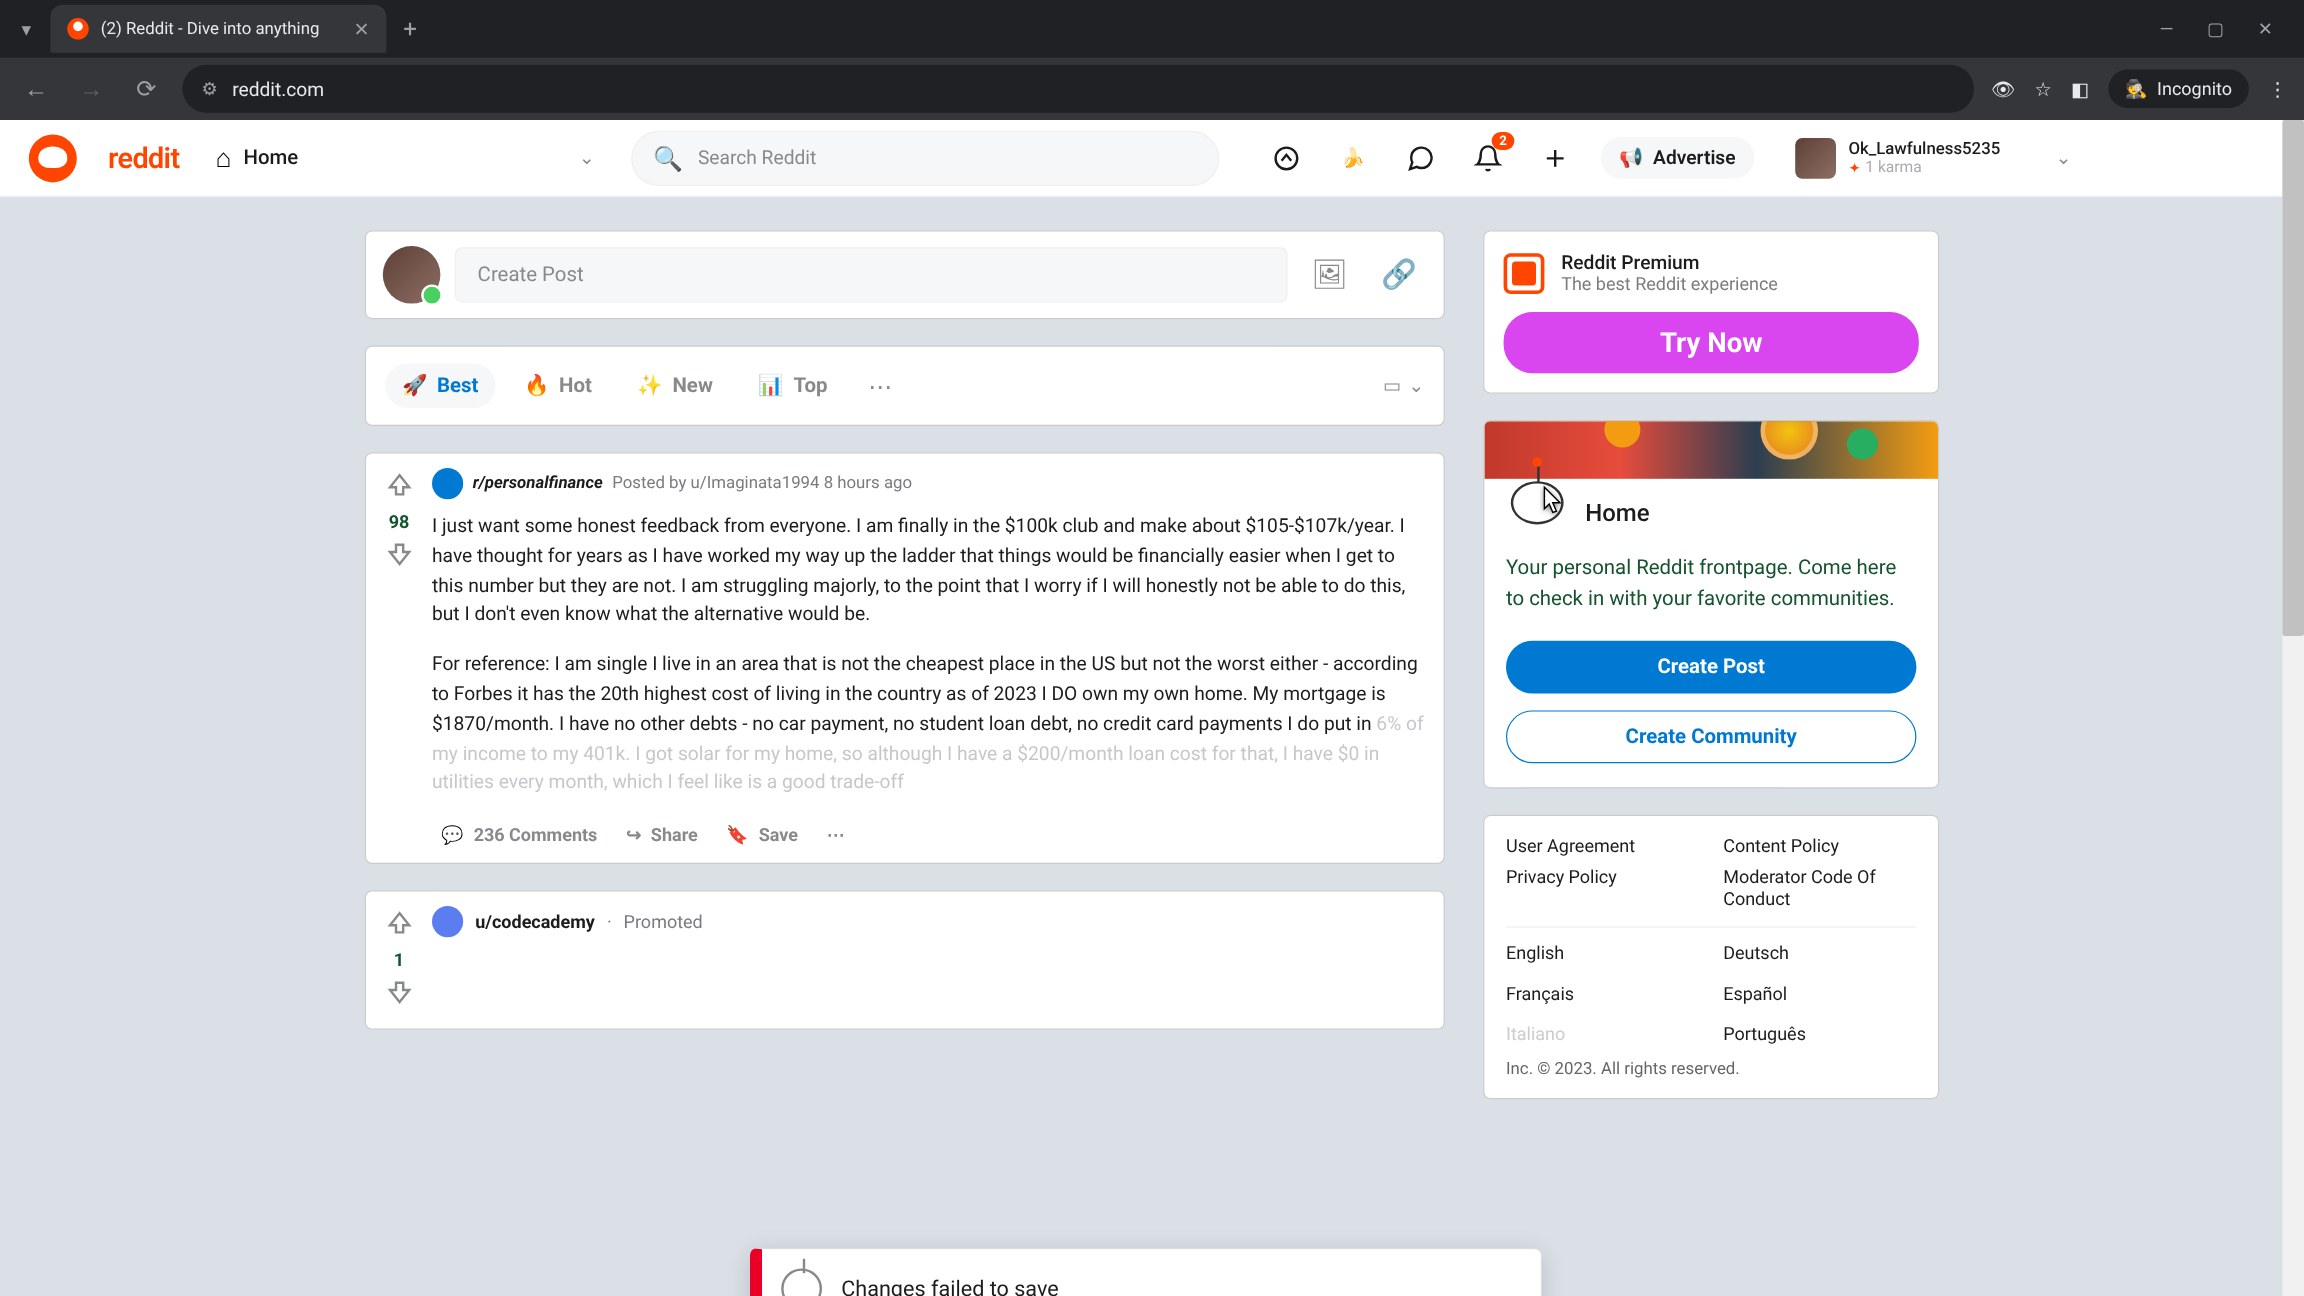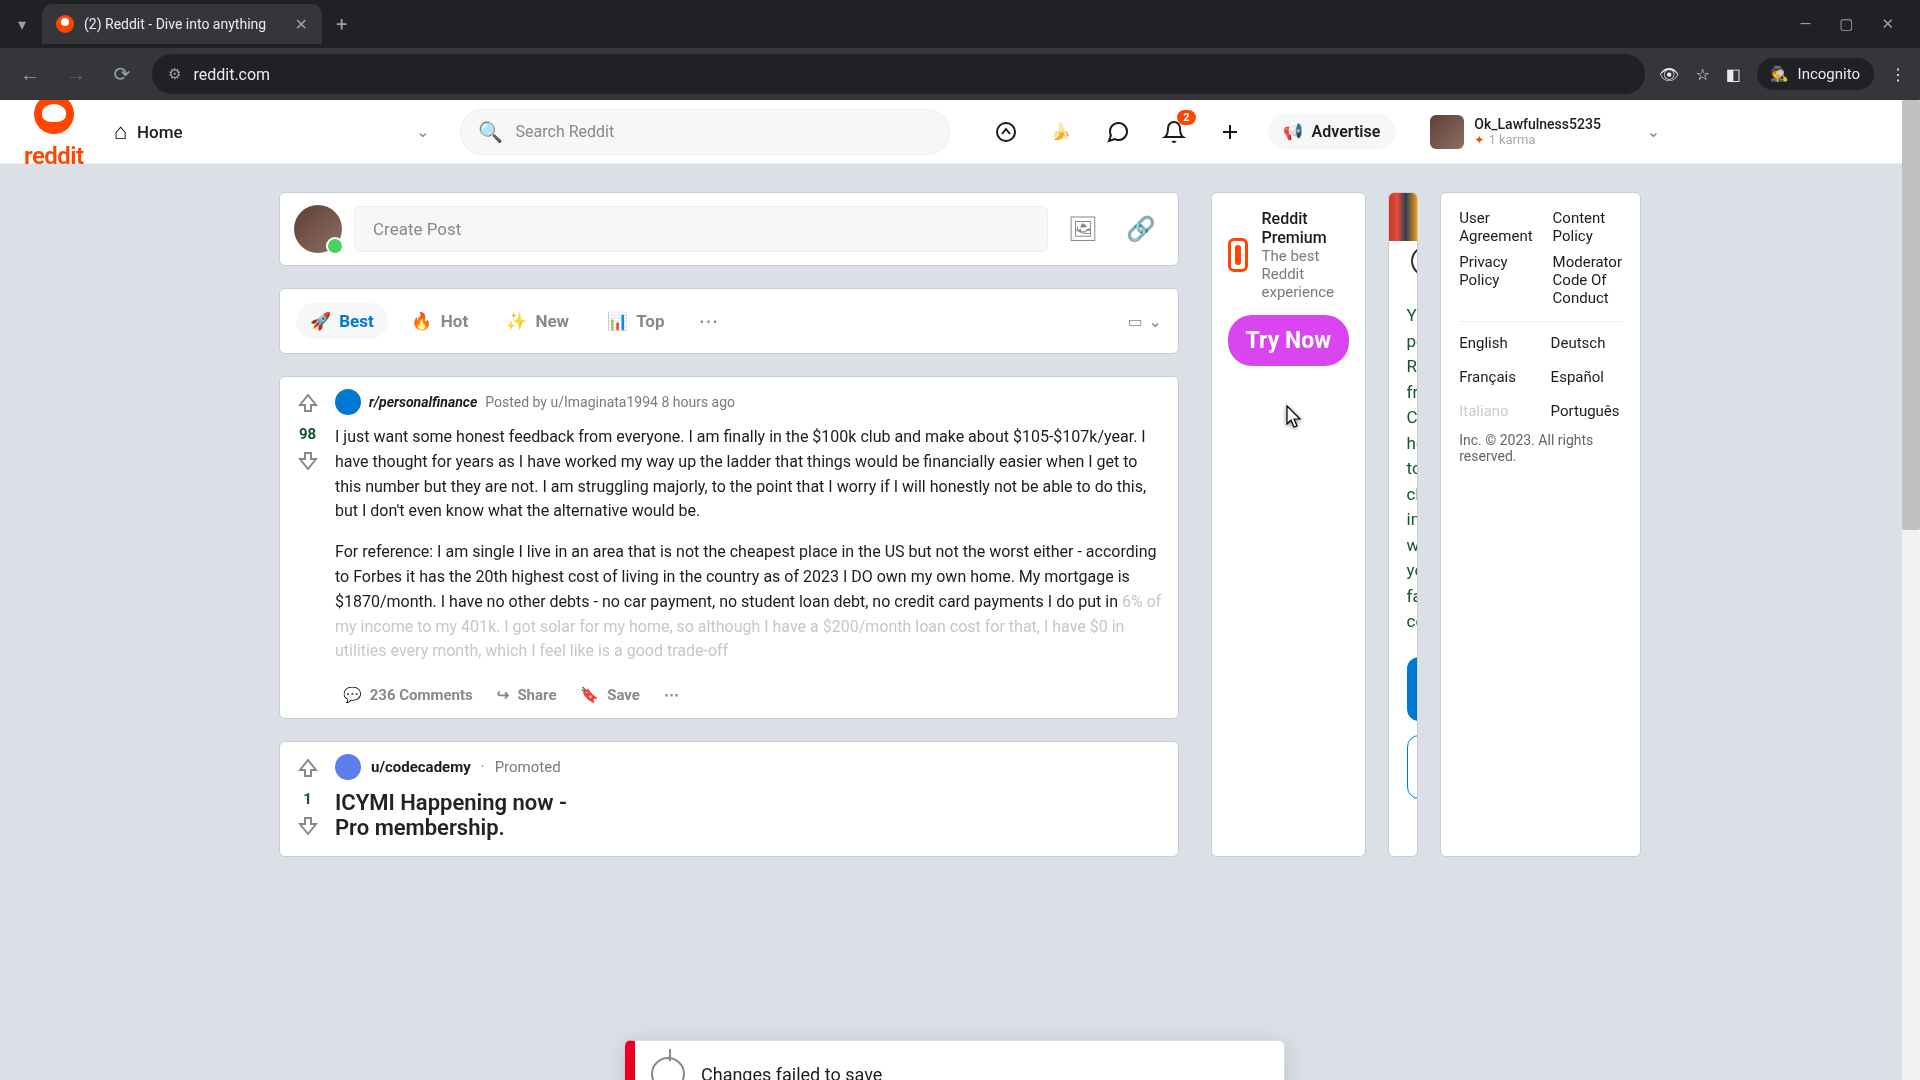--- a/index.html
+++ b/index.html
@@ -30,7 +30,7 @@
 
 .reddit-page { background: #dae0e6; height: calc(1080px - 100px); overflow: hidden; position: relative; }
 .reddit-header { background: #fff; height: 64px; display: flex; align-items: center; padding: 0 24px; gap: 18px; border-bottom: 1px solid #edeff1; }
-.reddit-logo { display: flex; align-items: center; gap: 8px; flex-direction: column; }
+.reddit-logo { display: flex; align-items: center; gap: 26px; }
 .reddit-logo-icon { width: 40px; height: 40px; background: #ff4500; border-radius: 50%; position: relative; }
 .reddit-logo-icon::after { content: ''; position: absolute; width: 24px; height: 18px; background: #fff; border-radius: 50% 50% 40% 40%; top: 10px; left: 8px; }
 .reddit-logo-text { color: #ff4500; font-size: 24px; font-weight: 600; letter-spacing: -0.5px; }

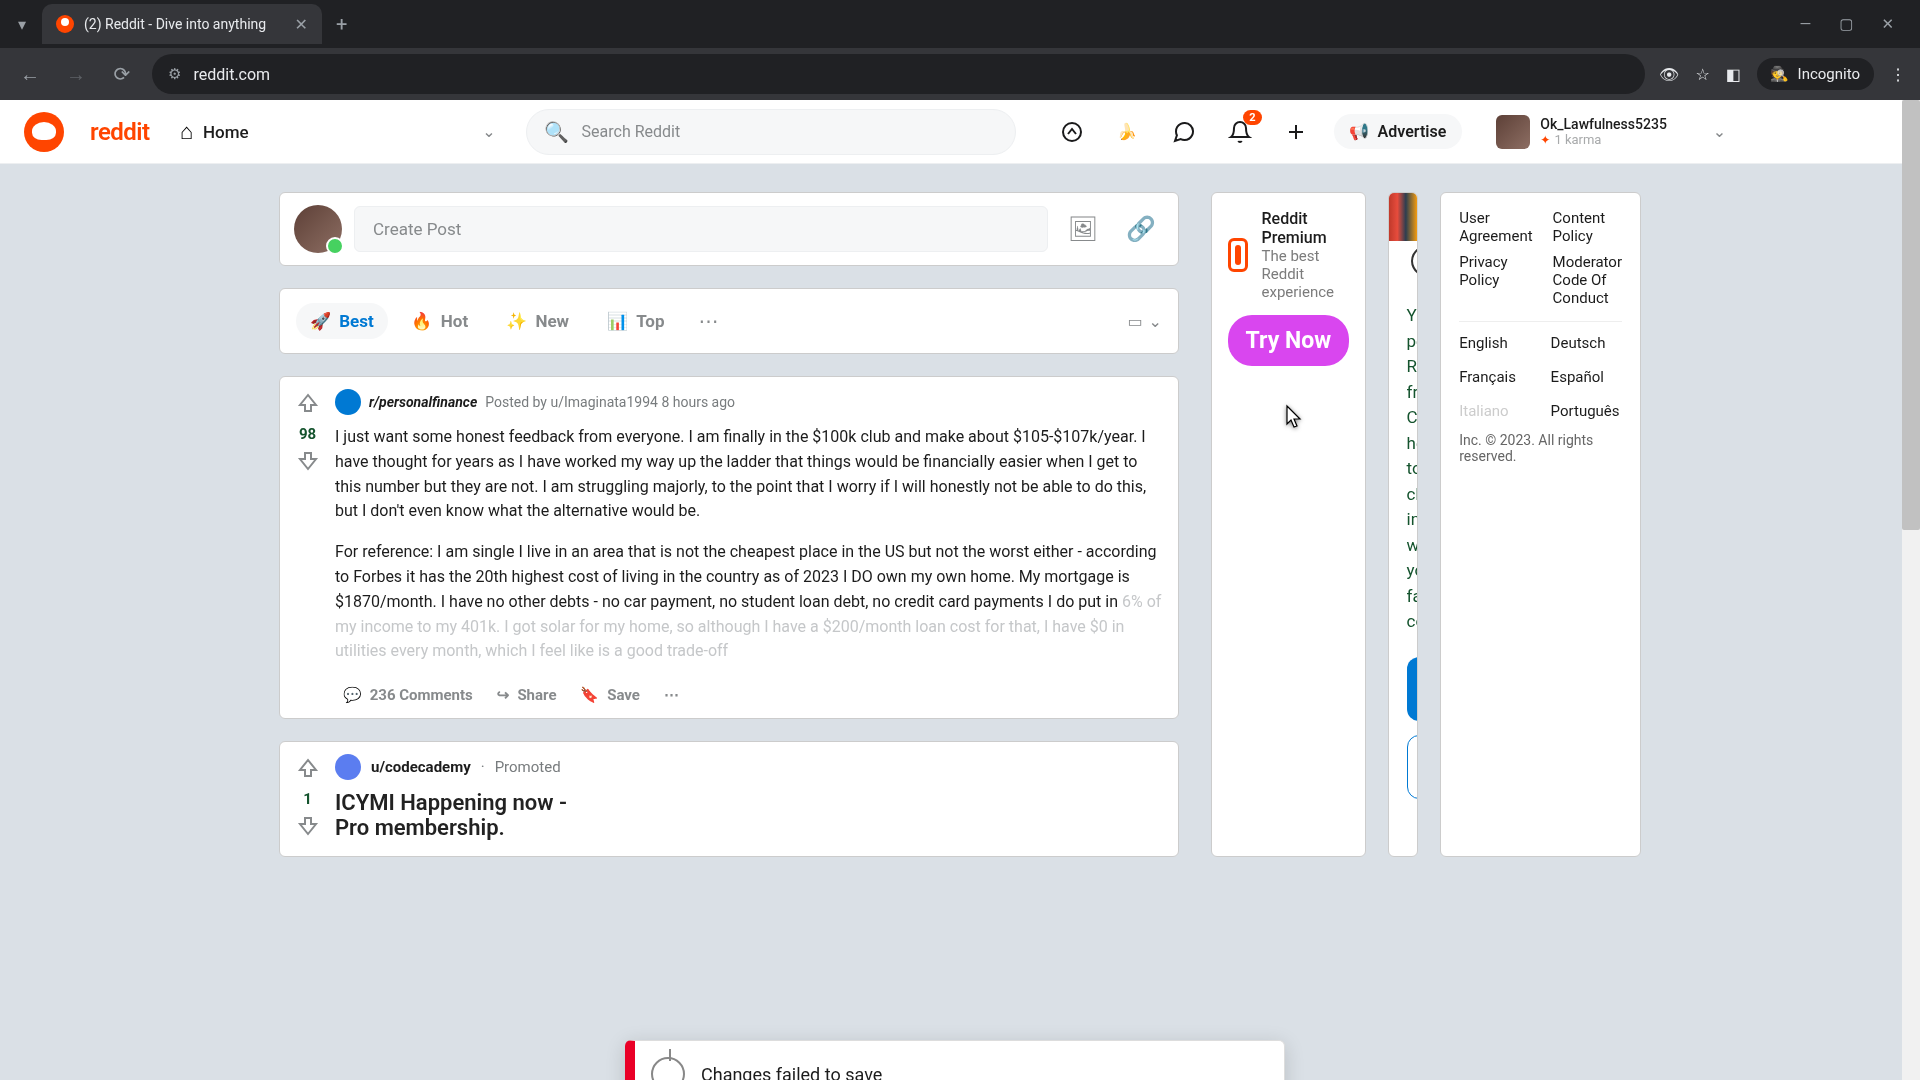--- a/index.html
+++ b/index.html
@@ -57,7 +57,7 @@
 
 .content-wrap { display: flex; justify-content: center; padding: 28px 0; gap: 32px; }
 .main-col { width: 900px; display: flex; flex-direction: column; gap: 22px; }
-.side-col { width: 430px; display: flex; flex-direction: row; gap: 22px; }
+.side-col { width: 380px; display: flex; flex-direction: column; gap: 22px; }
 
 .create-post-bar { background: #fff; border: 1px solid #ccc; border-radius: 6px; display: flex; align-items: center; padding: 12px 14px; gap: 12px; }
 .avatar-small { width: 48px; height: 48px; background: linear-gradient(135deg, #5d4037, #8d6e63); border-radius: 50%; position: relative; }

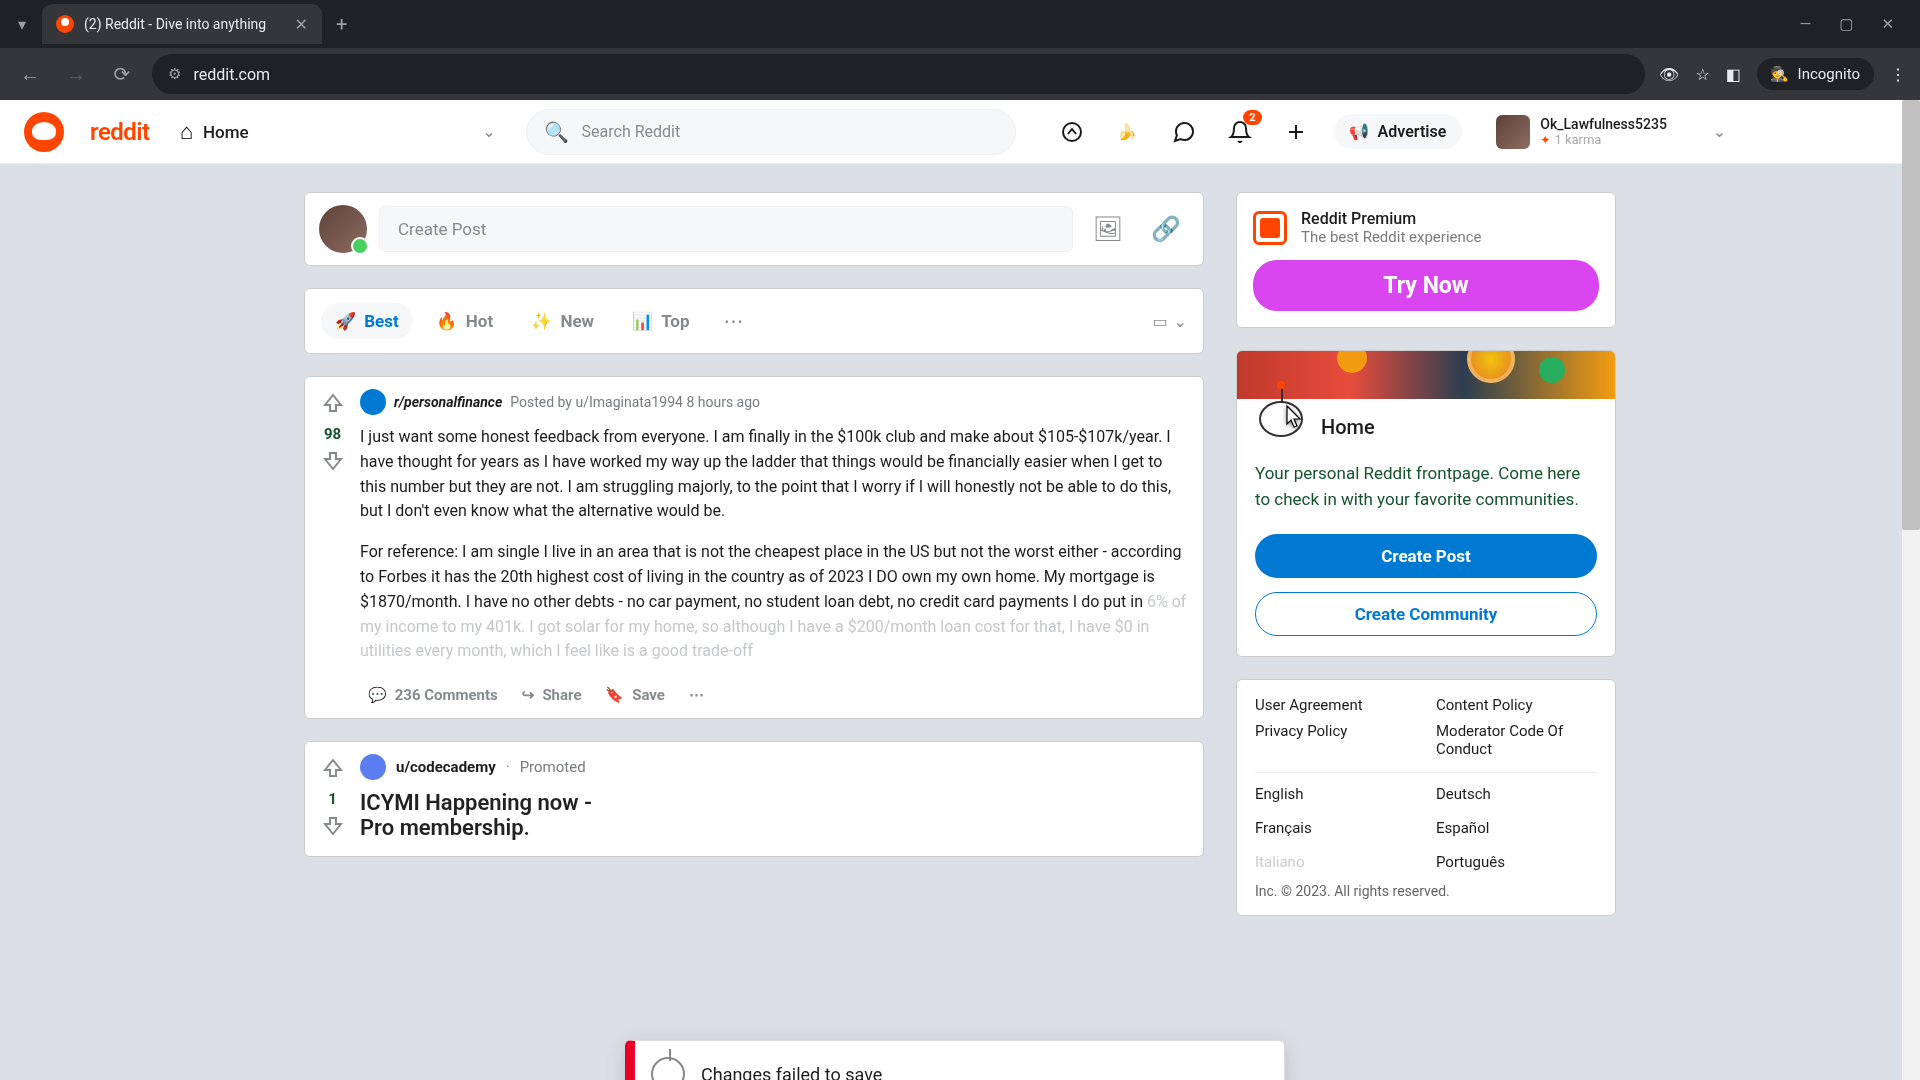--- a/index.html
+++ b/index.html
@@ -328,10 +328,6 @@
             <span>·</span>
             <span class="promo-label">Promoted</span>
           </div>
-          <div style="font-size:22px;font-weight:600;color:#222;margin-top:10px;">
-            <span>ICYMI Happening now -</span><br>
-            <span>Pro membership.</span>
-          </div>
         </div>
       </div>
     </div>

